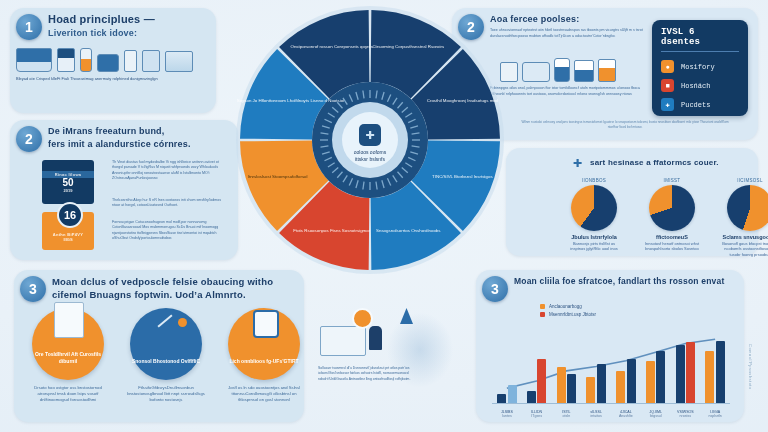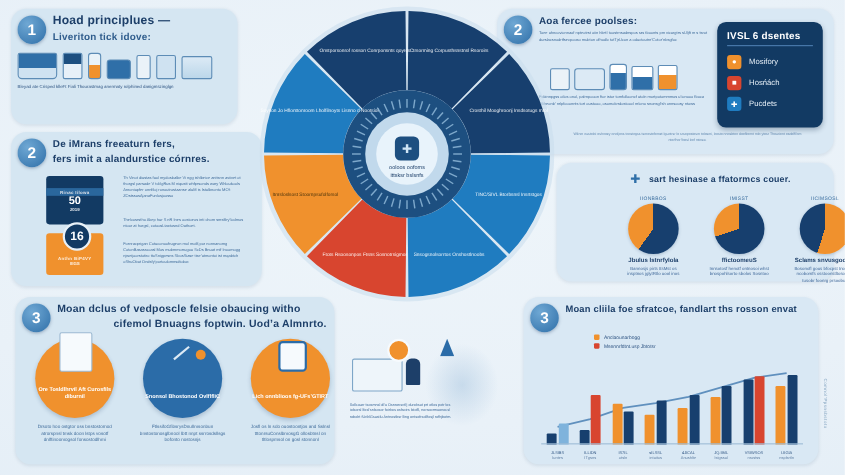--- a/index.html
+++ b/index.html
@@ -51,7 +51,7 @@
 
   
   .darkcard{position:absolute;background:#123a63;border-radius:8px;
-            box-shadow:0 2px 5px rgba(10,35,65,.30);}
+            box-shadow:0 2px 5px rgba(10,35,65,.30);font-family:Liberation Mono, monospace;}
   .darkcard .dtitle{color:#fff;font-weight:bold;font-size:9px;
             padding:7px 9px 4px;letter-spacing:.2px;}
   .darkcard .rule{height:1px;background:#4d7eb0;margin:0 9px 5px;}

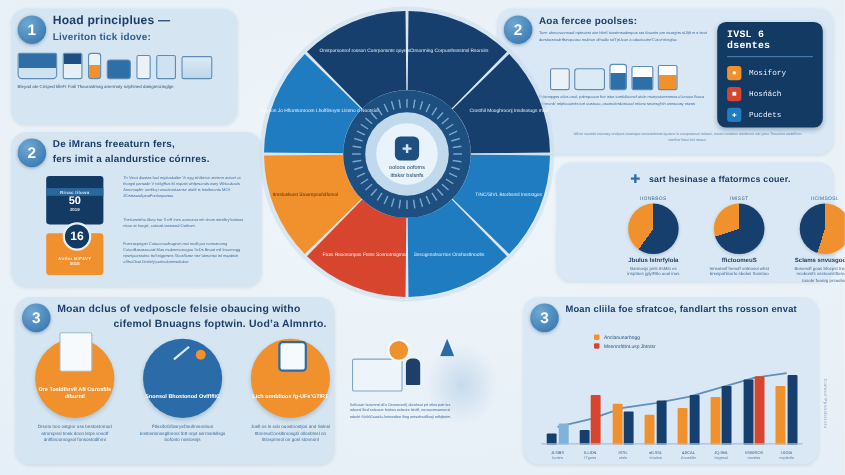--- a/index.html
+++ b/index.html
@@ -119,7 +119,7 @@
 
   <div class="panel" style="left:10px;top:120px;width:228px;height:140px;"></div>
   <div class="badge" style="left:16px;top:126px;">2</div>
-  <div class="ptitle" style="left:48px;top:126px;width:185px;font-size:9px;">De iMrans freeaturn fers,</div>
+  <div class="ptitle" style="left:48px;top:126px;width:185px;font-size:9px;">De iMrans freeaturn bund,</div>
   <div class="ptitle" style="left:48px;top:139px;width:185px;font-size:9px;">fers imit a alandurstice córnres.</div>
 
   <div class="statcard" style="left:42px;top:160px;width:52px;height:44px;background:#123a63;">

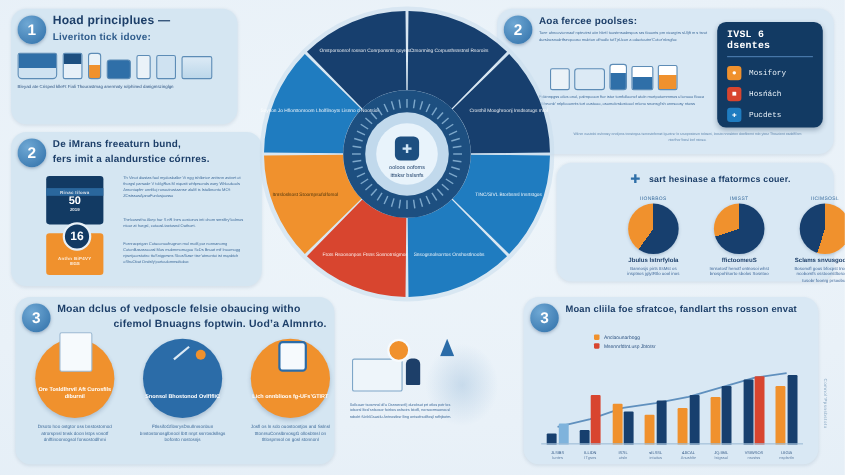--- a/index.html
+++ b/index.html
@@ -198,7 +198,7 @@
   <div class="panel" style="left:14px;top:270px;width:290px;height:152px;"></div>
   <div class="badge" style="left:20px;top:276px;">3</div>
   <div class="ptitle" style="left:52px;top:276px;width:245px;font-size:9.5px;">Moan dclus of vedposcle felsie obaucing witho</div>
-  <div class="ptitle" style="left:52px;top:289px;width:245px;font-size:9.5px;text-align:right;">cifemol Bnuagns foptwin. Uod’a Almnrto.</div>
+  <div class="ptitle" style="left:52px;top:289px;width:245px;font-size:9.5px;">cifemol Bnuagns foptwin. Uod’a Almnrto.</div>
 
   <div class="bigwrap" style="left:26px;top:308px;">
     <div class="bigcol">

